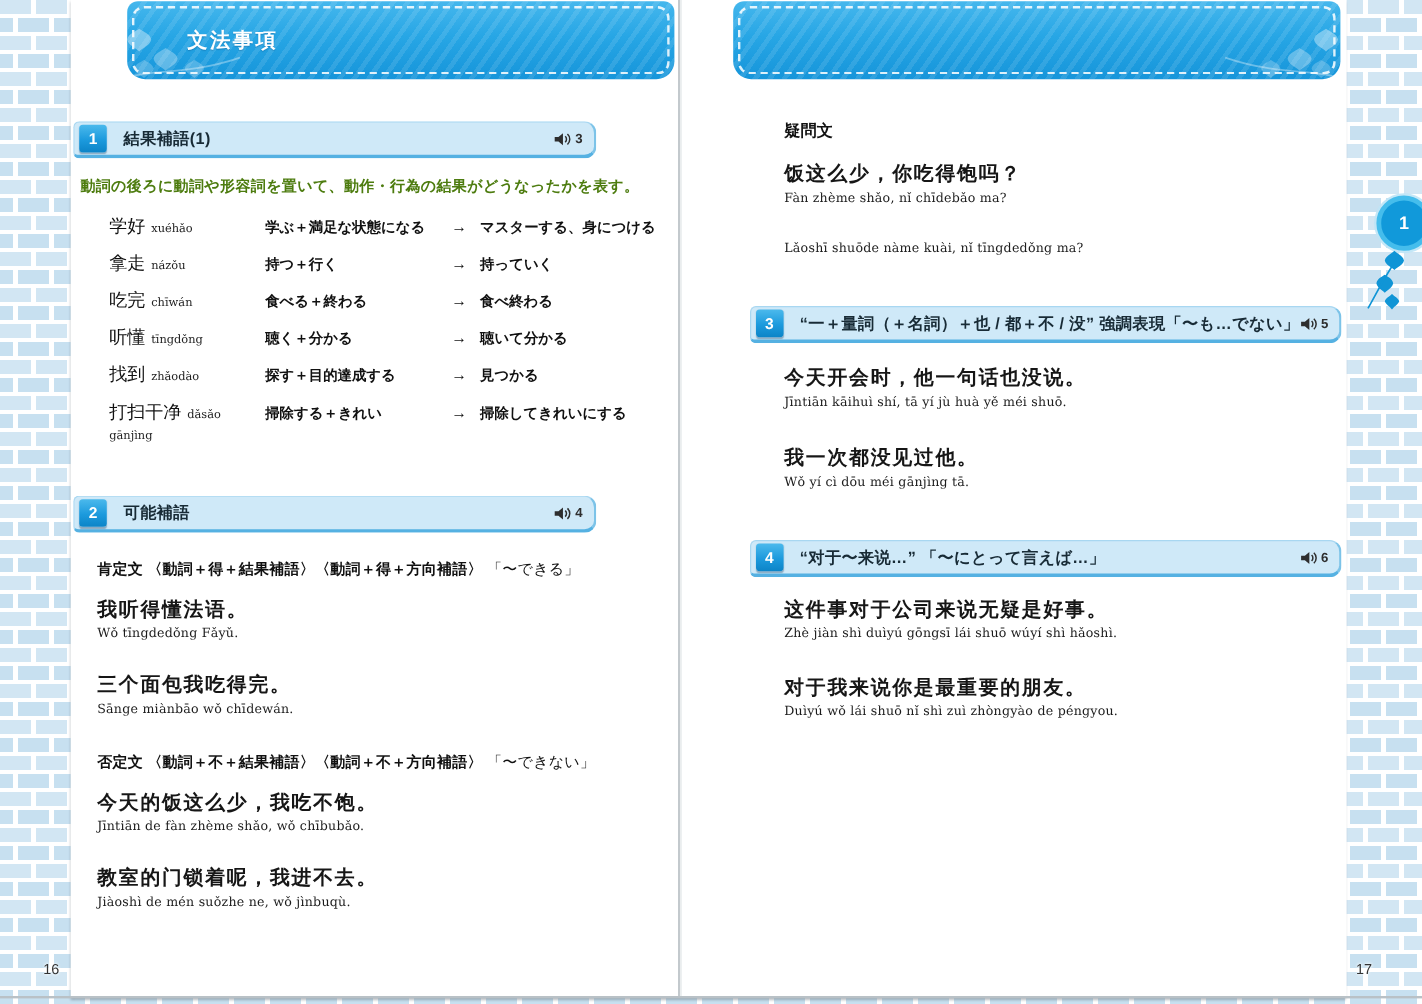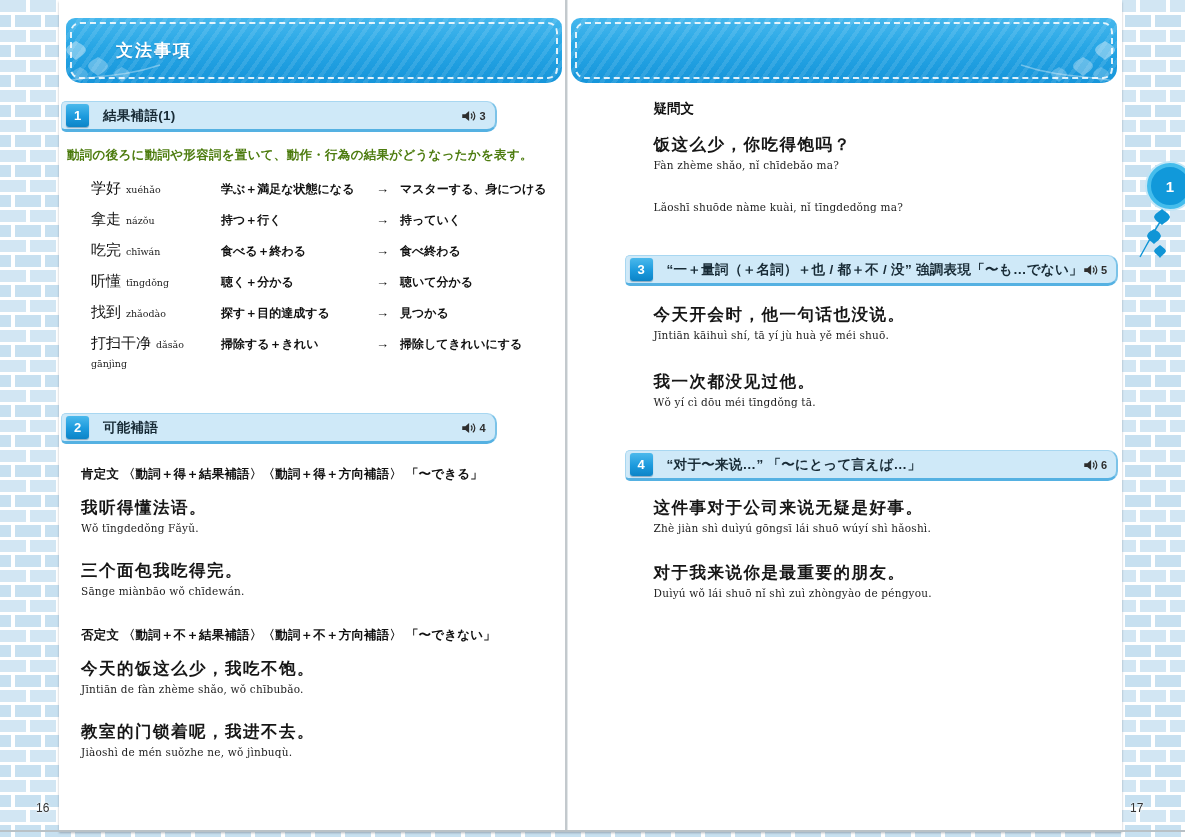--- a/index.html
+++ b/index.html
@@ -29,10 +29,11 @@
 
   
   .banner {
-    position:absolute; top:18px; height:65px;
+    position:absolute; top:1px; height:65px;
     background: linear-gradient(180deg, #45b7ed 0%, #27a6e5 45%, #1695da 100%);
     border-radius: 9px 9px 15px 15px;
     overflow:hidden;
+    margin-left:40px;
   }
   .page.left  .banner { left:7px; right:3px; }
   .page.right .banner { left:3px; right:5px; border-radius:9px 9px 15px 15px; }

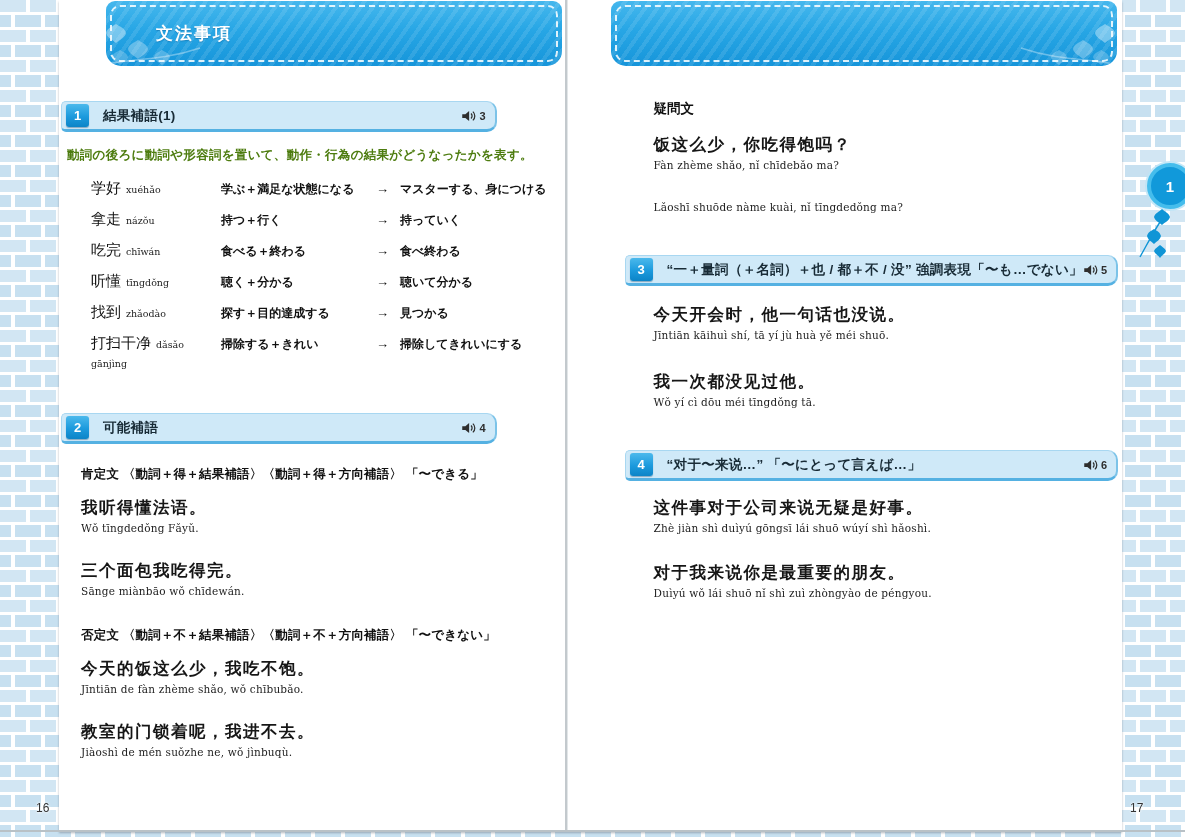--- a/index.html
+++ b/index.html
@@ -284,7 +284,7 @@
     </div>
     <div class="sent mt30">
       <div class="zh">我一次都没见过他。</div>
-      <div class="py">Wǒ yí cì dōu méi tīngdǒng tā.</div>
+      <div class="py">Wǒ yí cì dōu méi gānjìng tā.</div>
     </div>
 
     <div class="sec-head mt42">

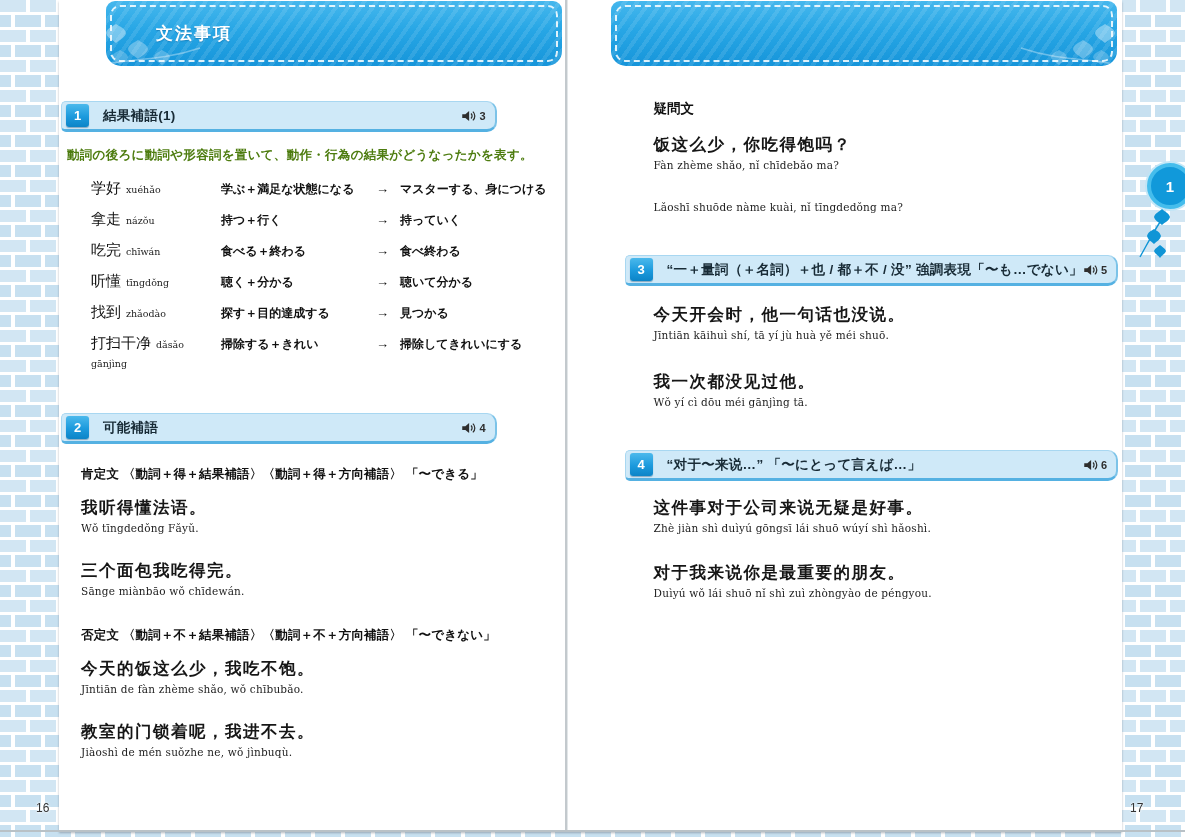--- a/index.html
+++ b/index.html
@@ -87,7 +87,7 @@
 
   .pattern { margin:22px 0 0 22px; font-size:12.5px; color:#111; letter-spacing:0.2px; }
   .pattern .lbl, .pattern .pat { font-weight:700; }
-  .pattern .gls { font-weight:700; }
+  .pattern .gls { font-weight:400; }
 
   .sent { margin-left:22px; }
   .page.right .sent { margin-left:86px; }

